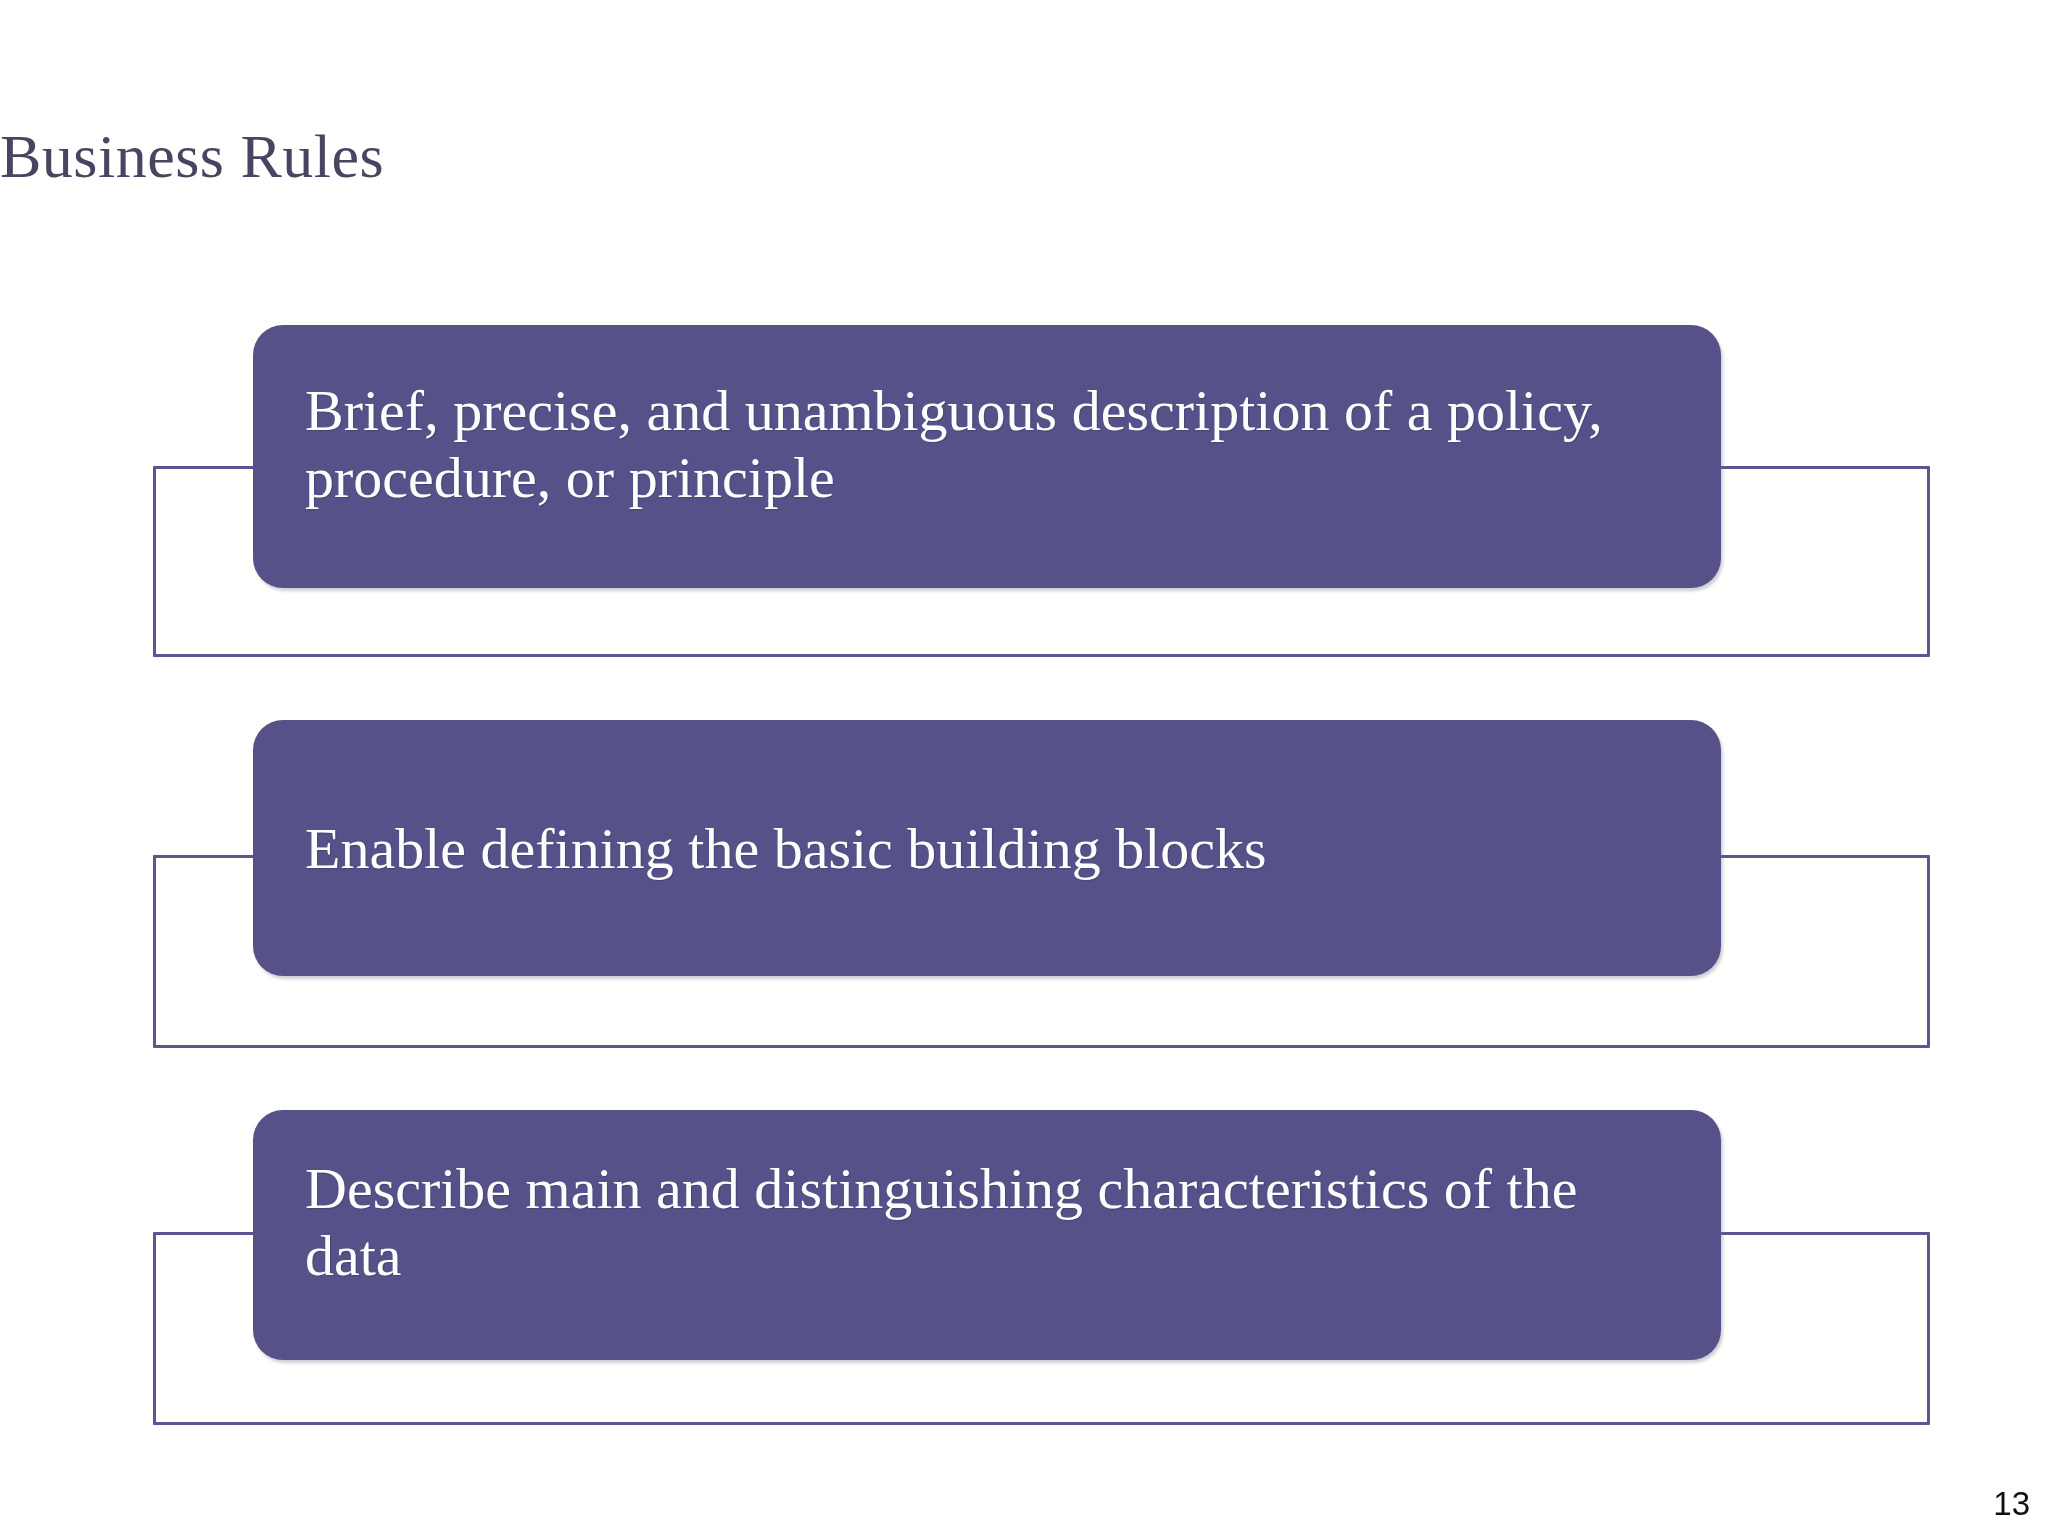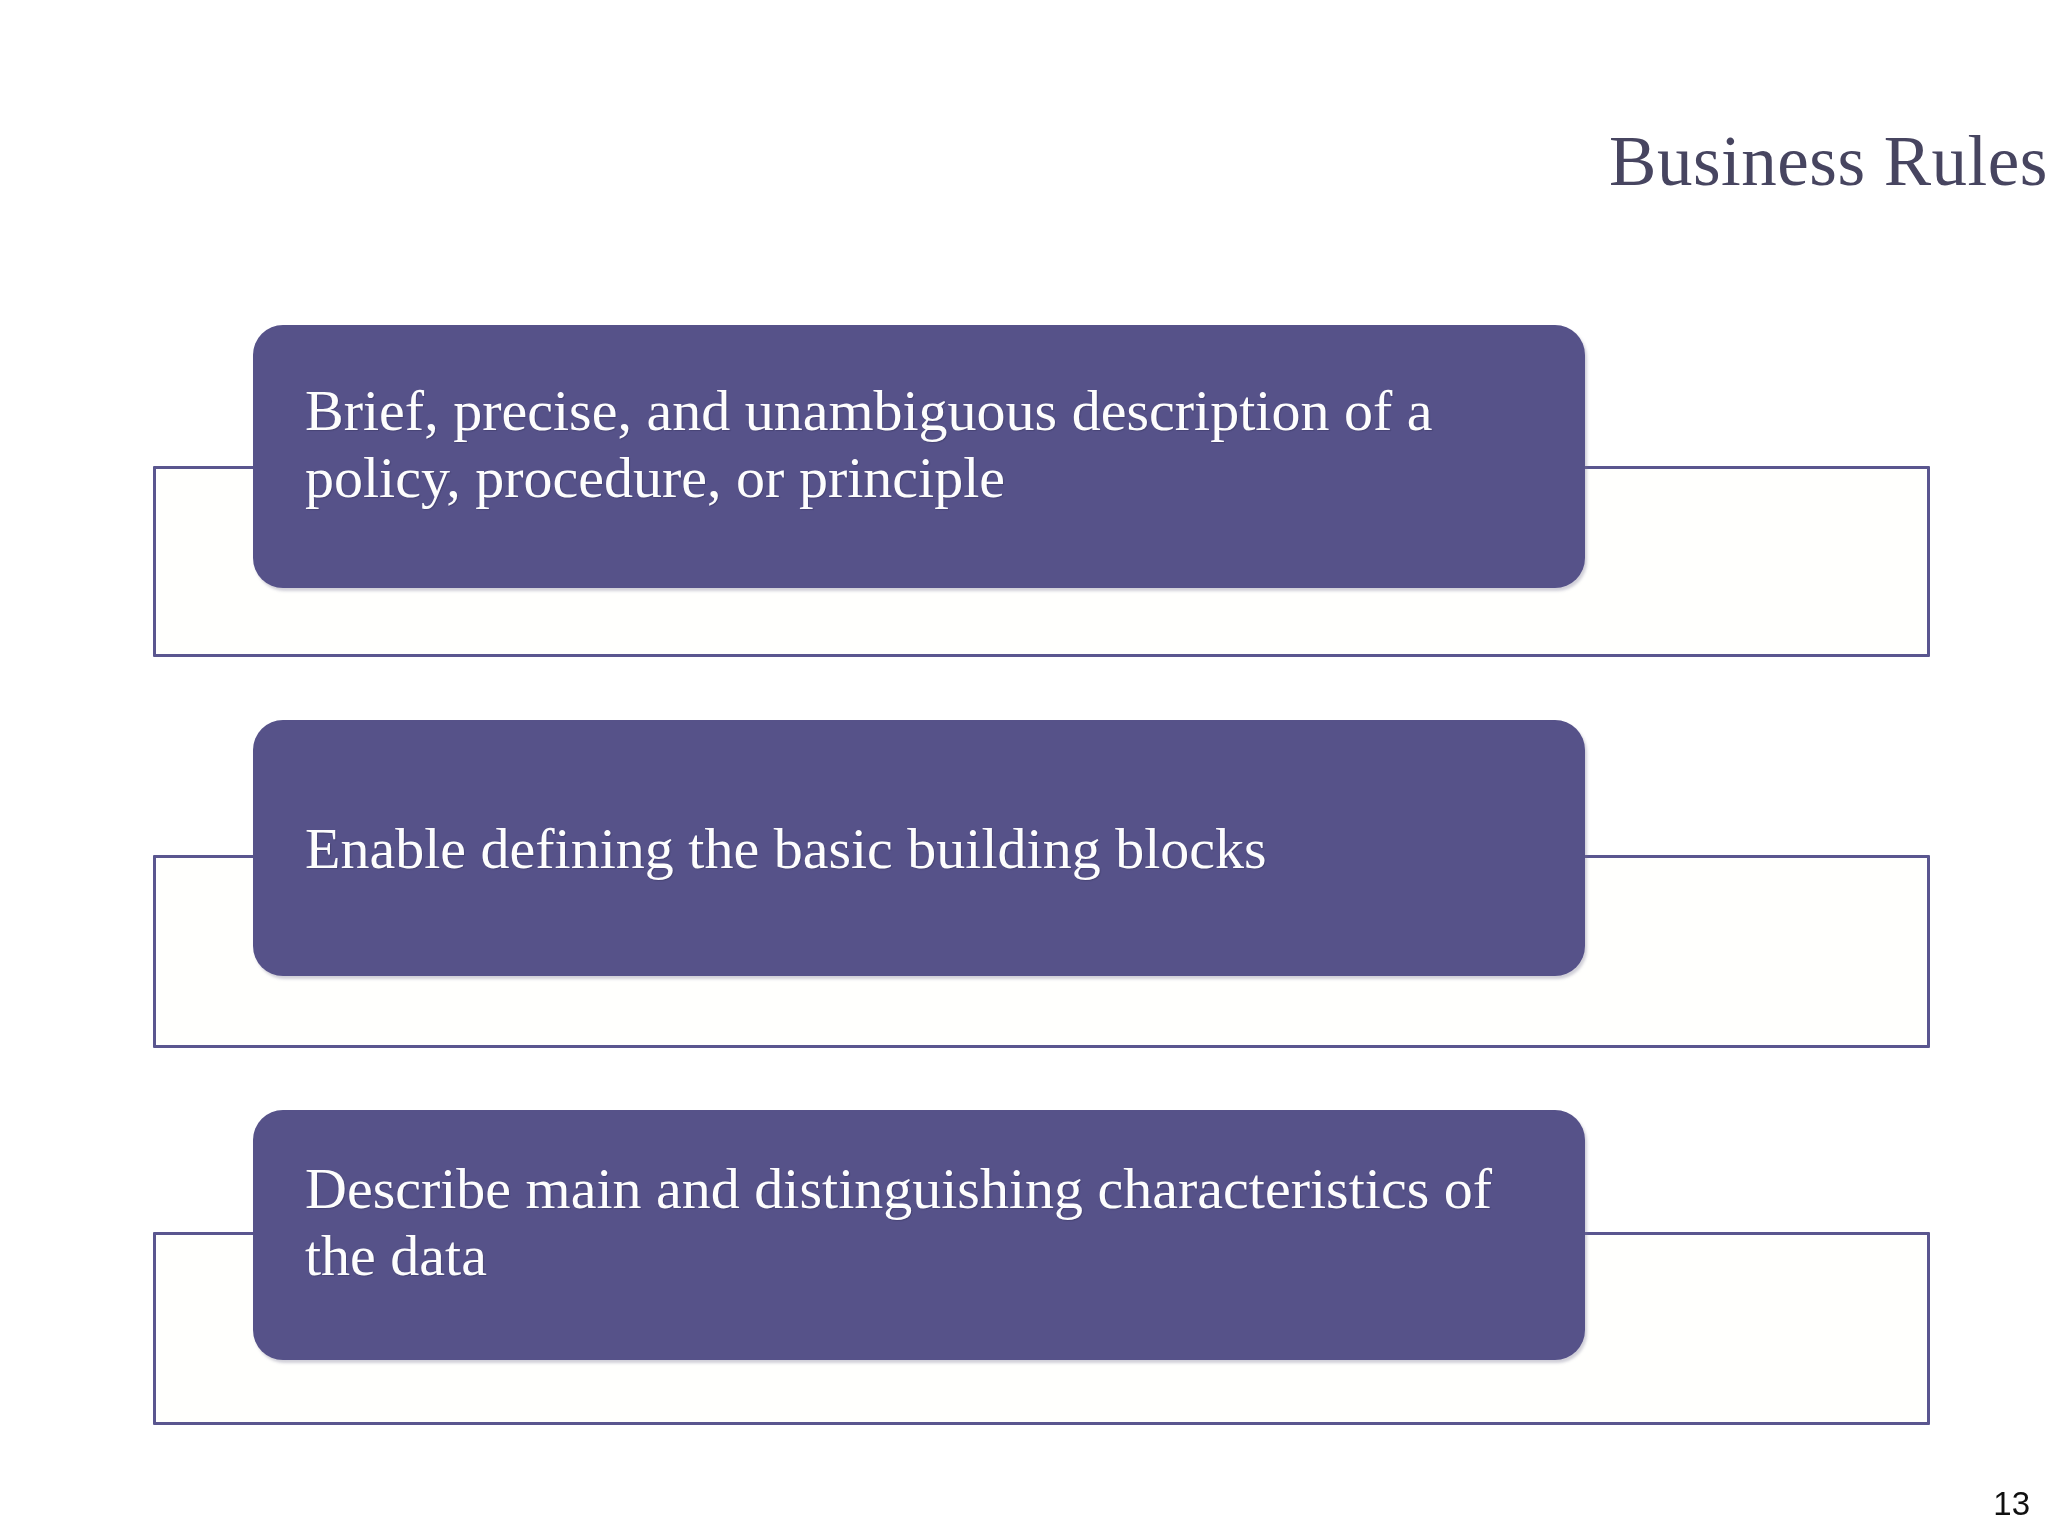--- a/index.html
+++ b/index.html
@@ -27,9 +27,9 @@
     left: 0;
     top: 124px;
     width: 2048px;
-    text-align: right;
+    text-align: left;
     font-family: "Liberation Serif", "DejaVu Serif", serif;
-    font-size: 71px;
+    font-size: 62px;
     line-height: 1.05;
     color: #474560;
     letter-spacing: 0.5px;

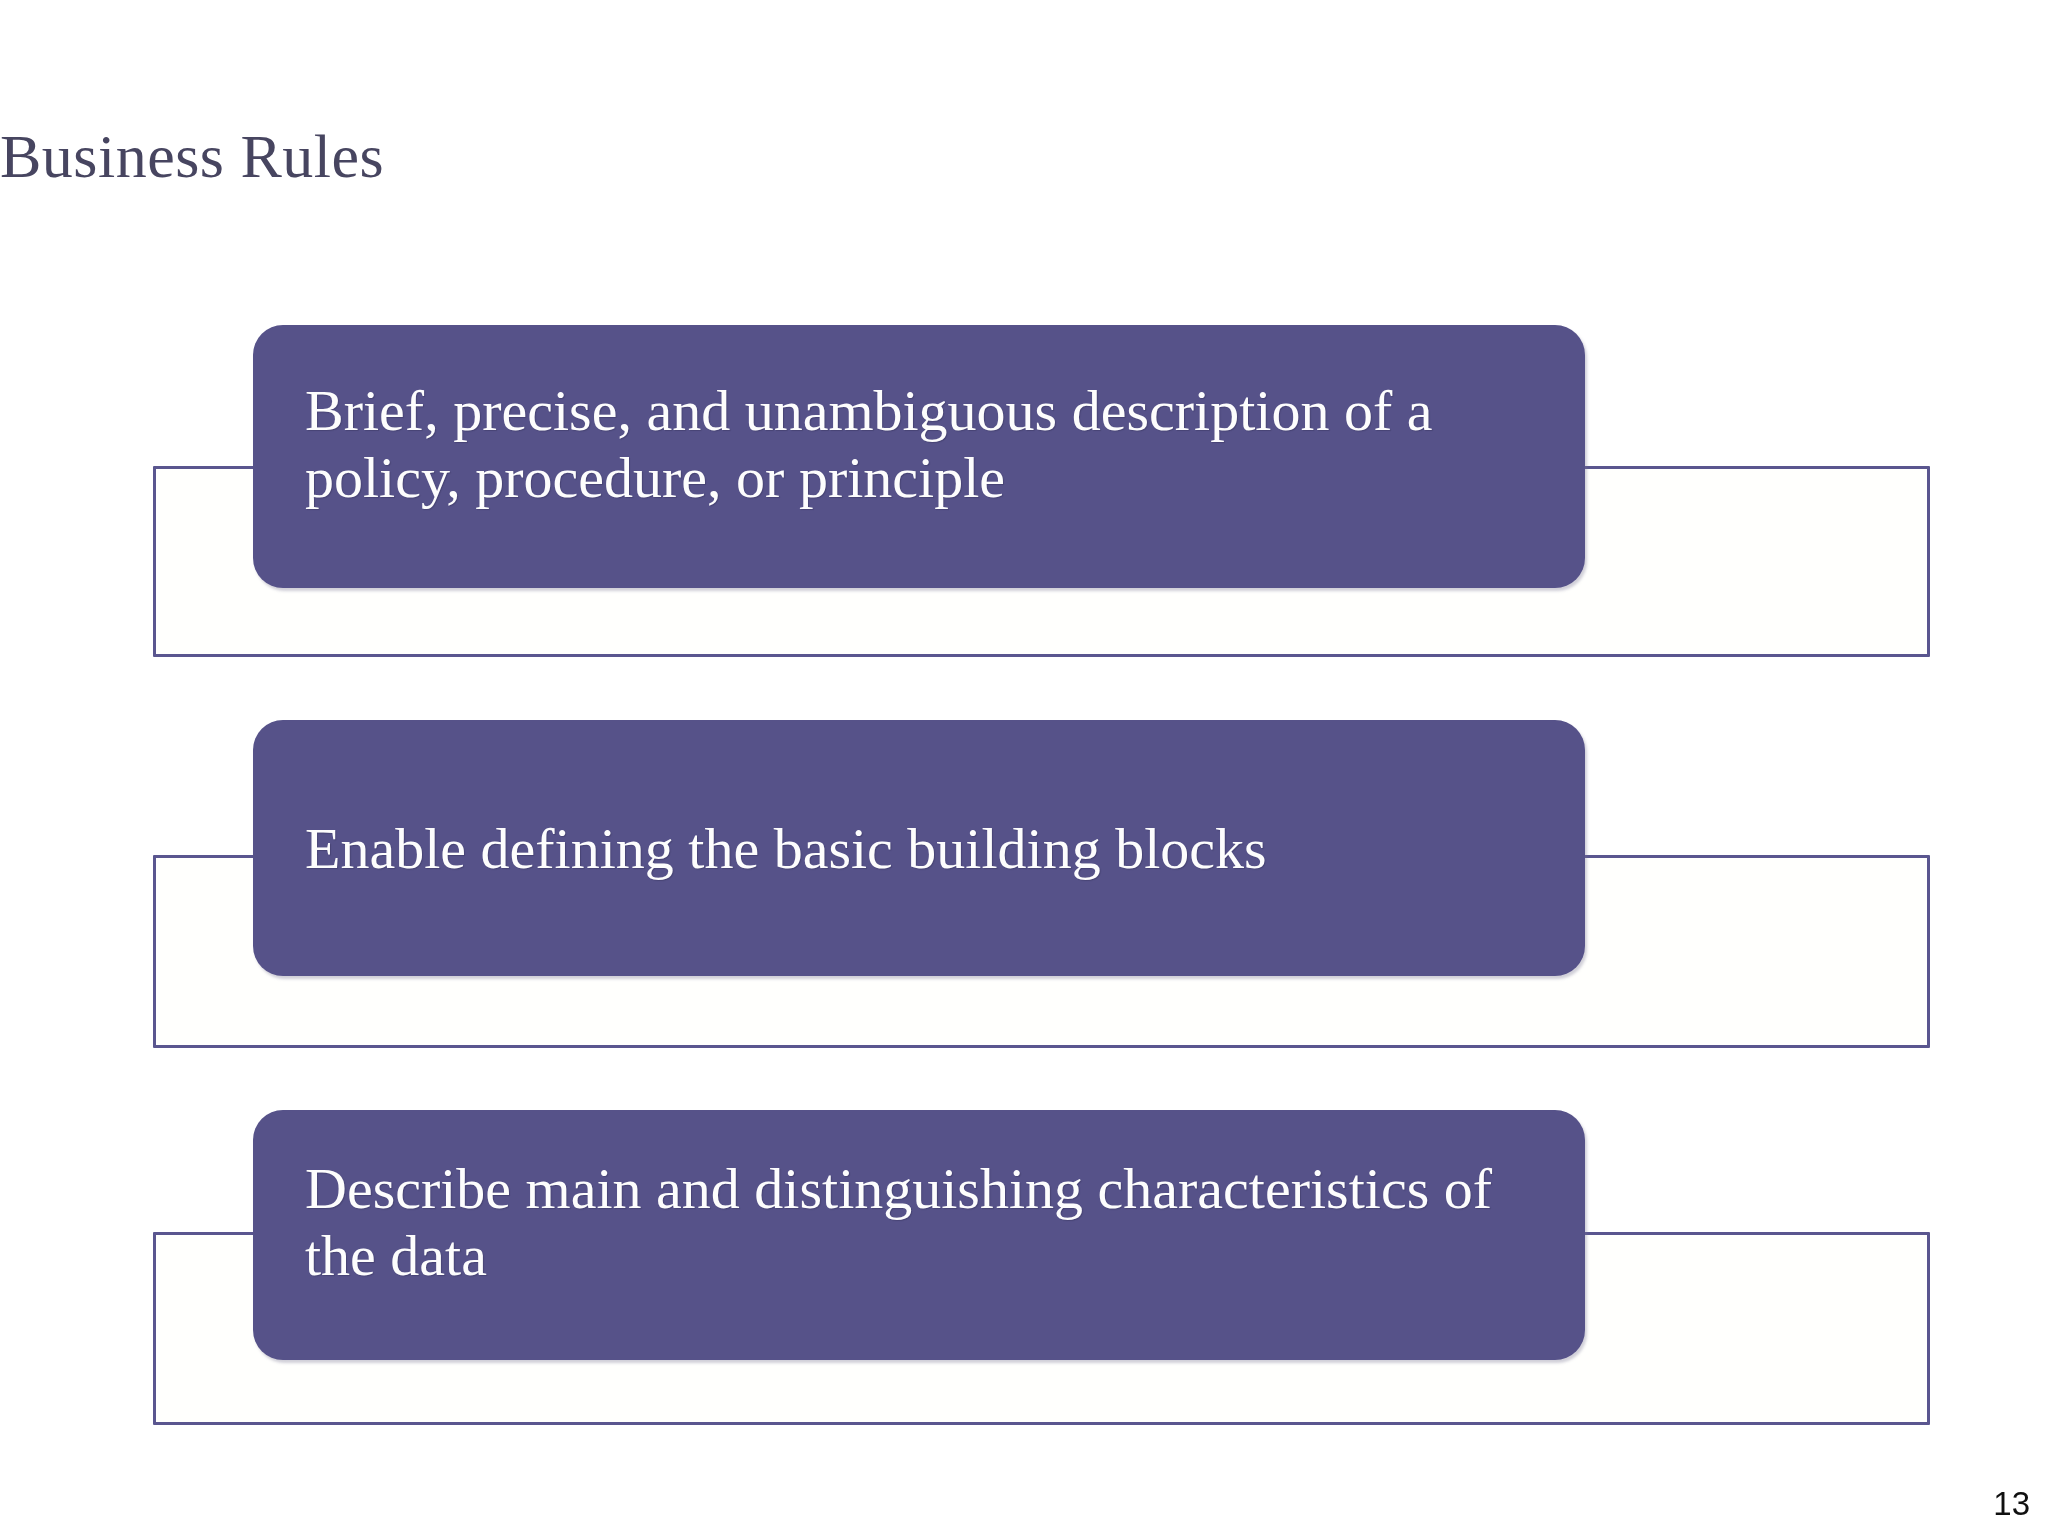--- a/index.html
+++ b/index.html
@@ -61,7 +61,7 @@
   .fill-box {
     position: absolute;
     left: 253px;
-    width: 1332px;
+    width: 1468px;
     box-sizing: border-box;
     background: #565289;
     border-radius: 30px;

